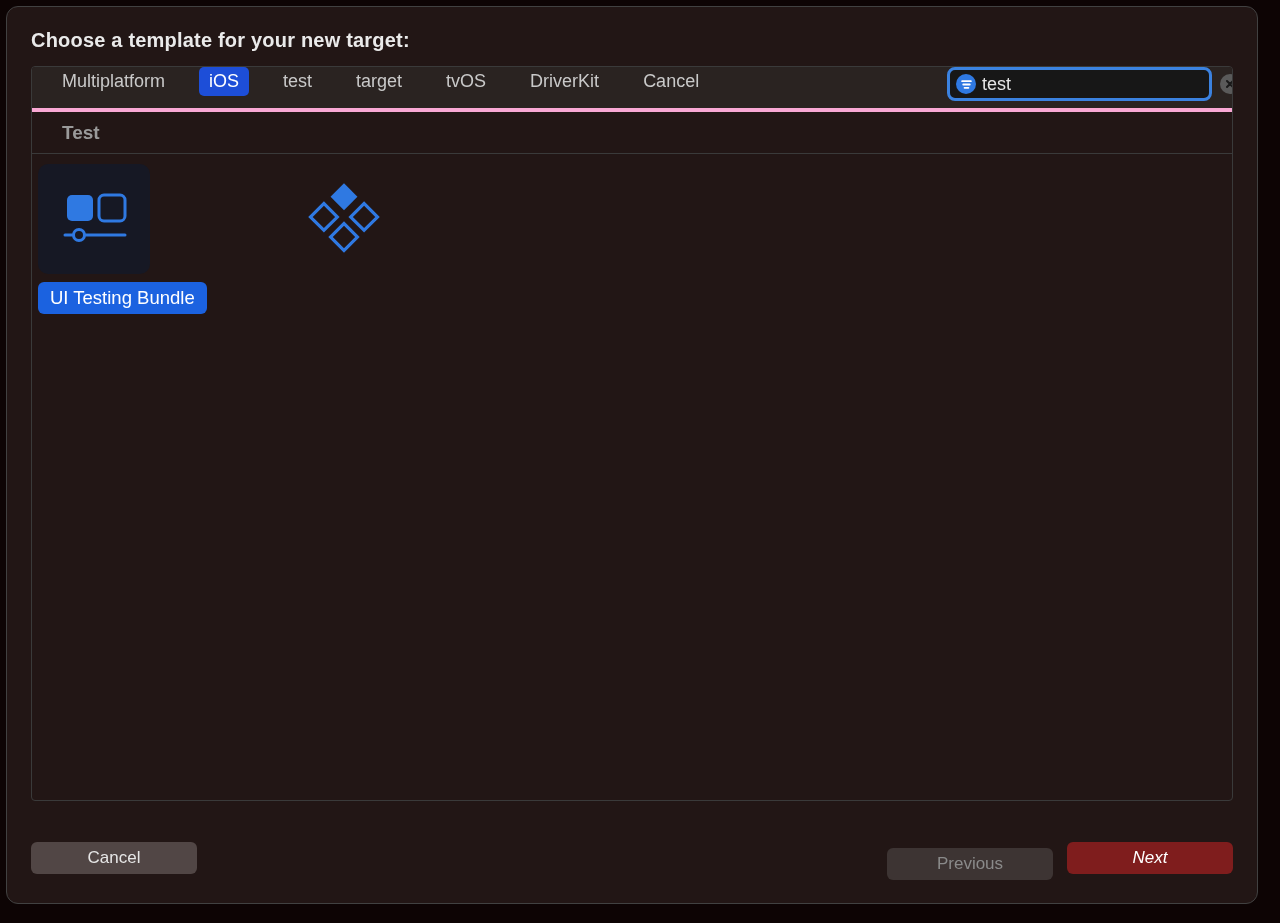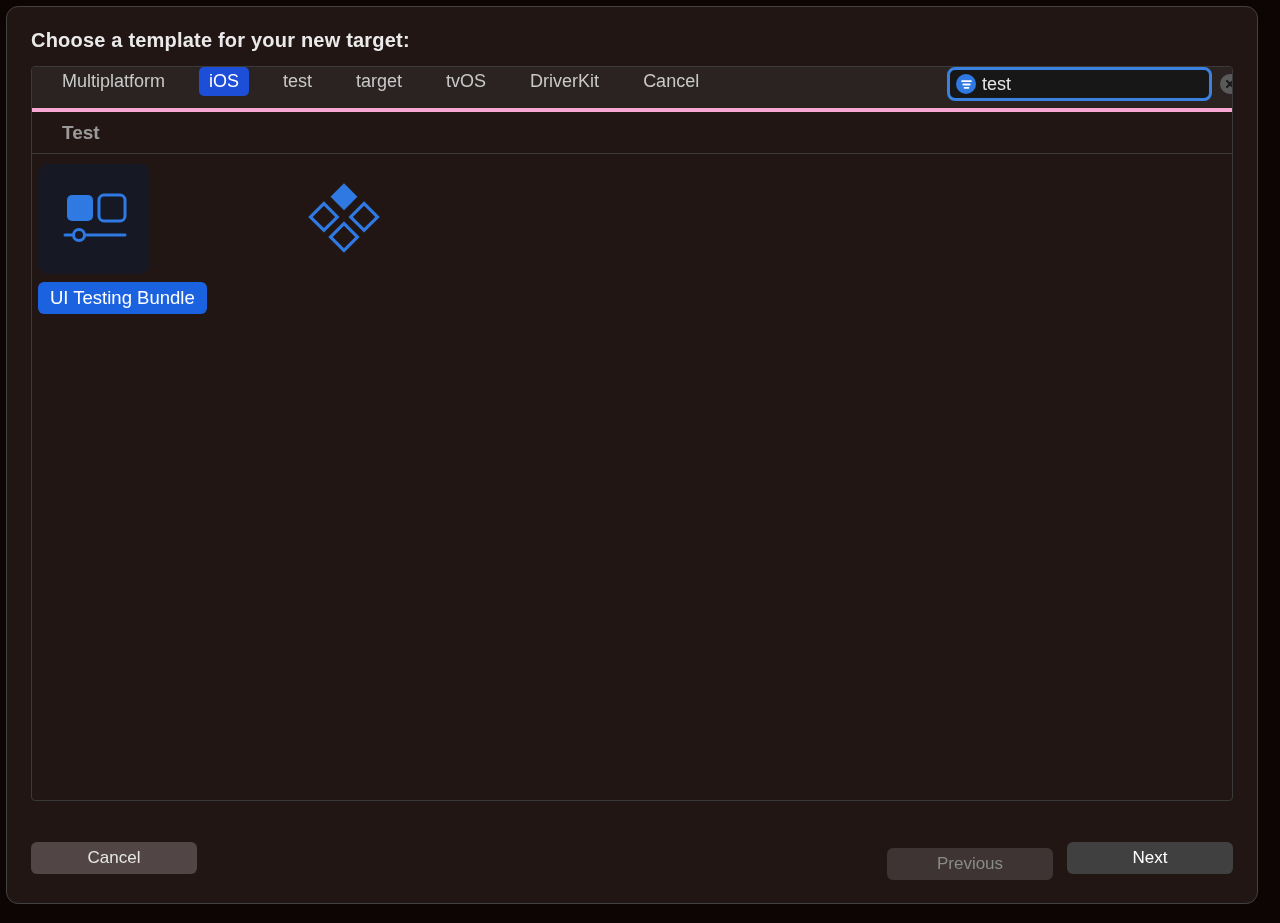--- a/index.html
+++ b/index.html
@@ -189,8 +189,9 @@
       margin-top: 11px;
     }
     .btn-next {
-      background: #404040;
+      background: #7f1d1d;
       color: #ffffff;
+      font-style: italic;
     }
     svg { display:block; }
   </style>

